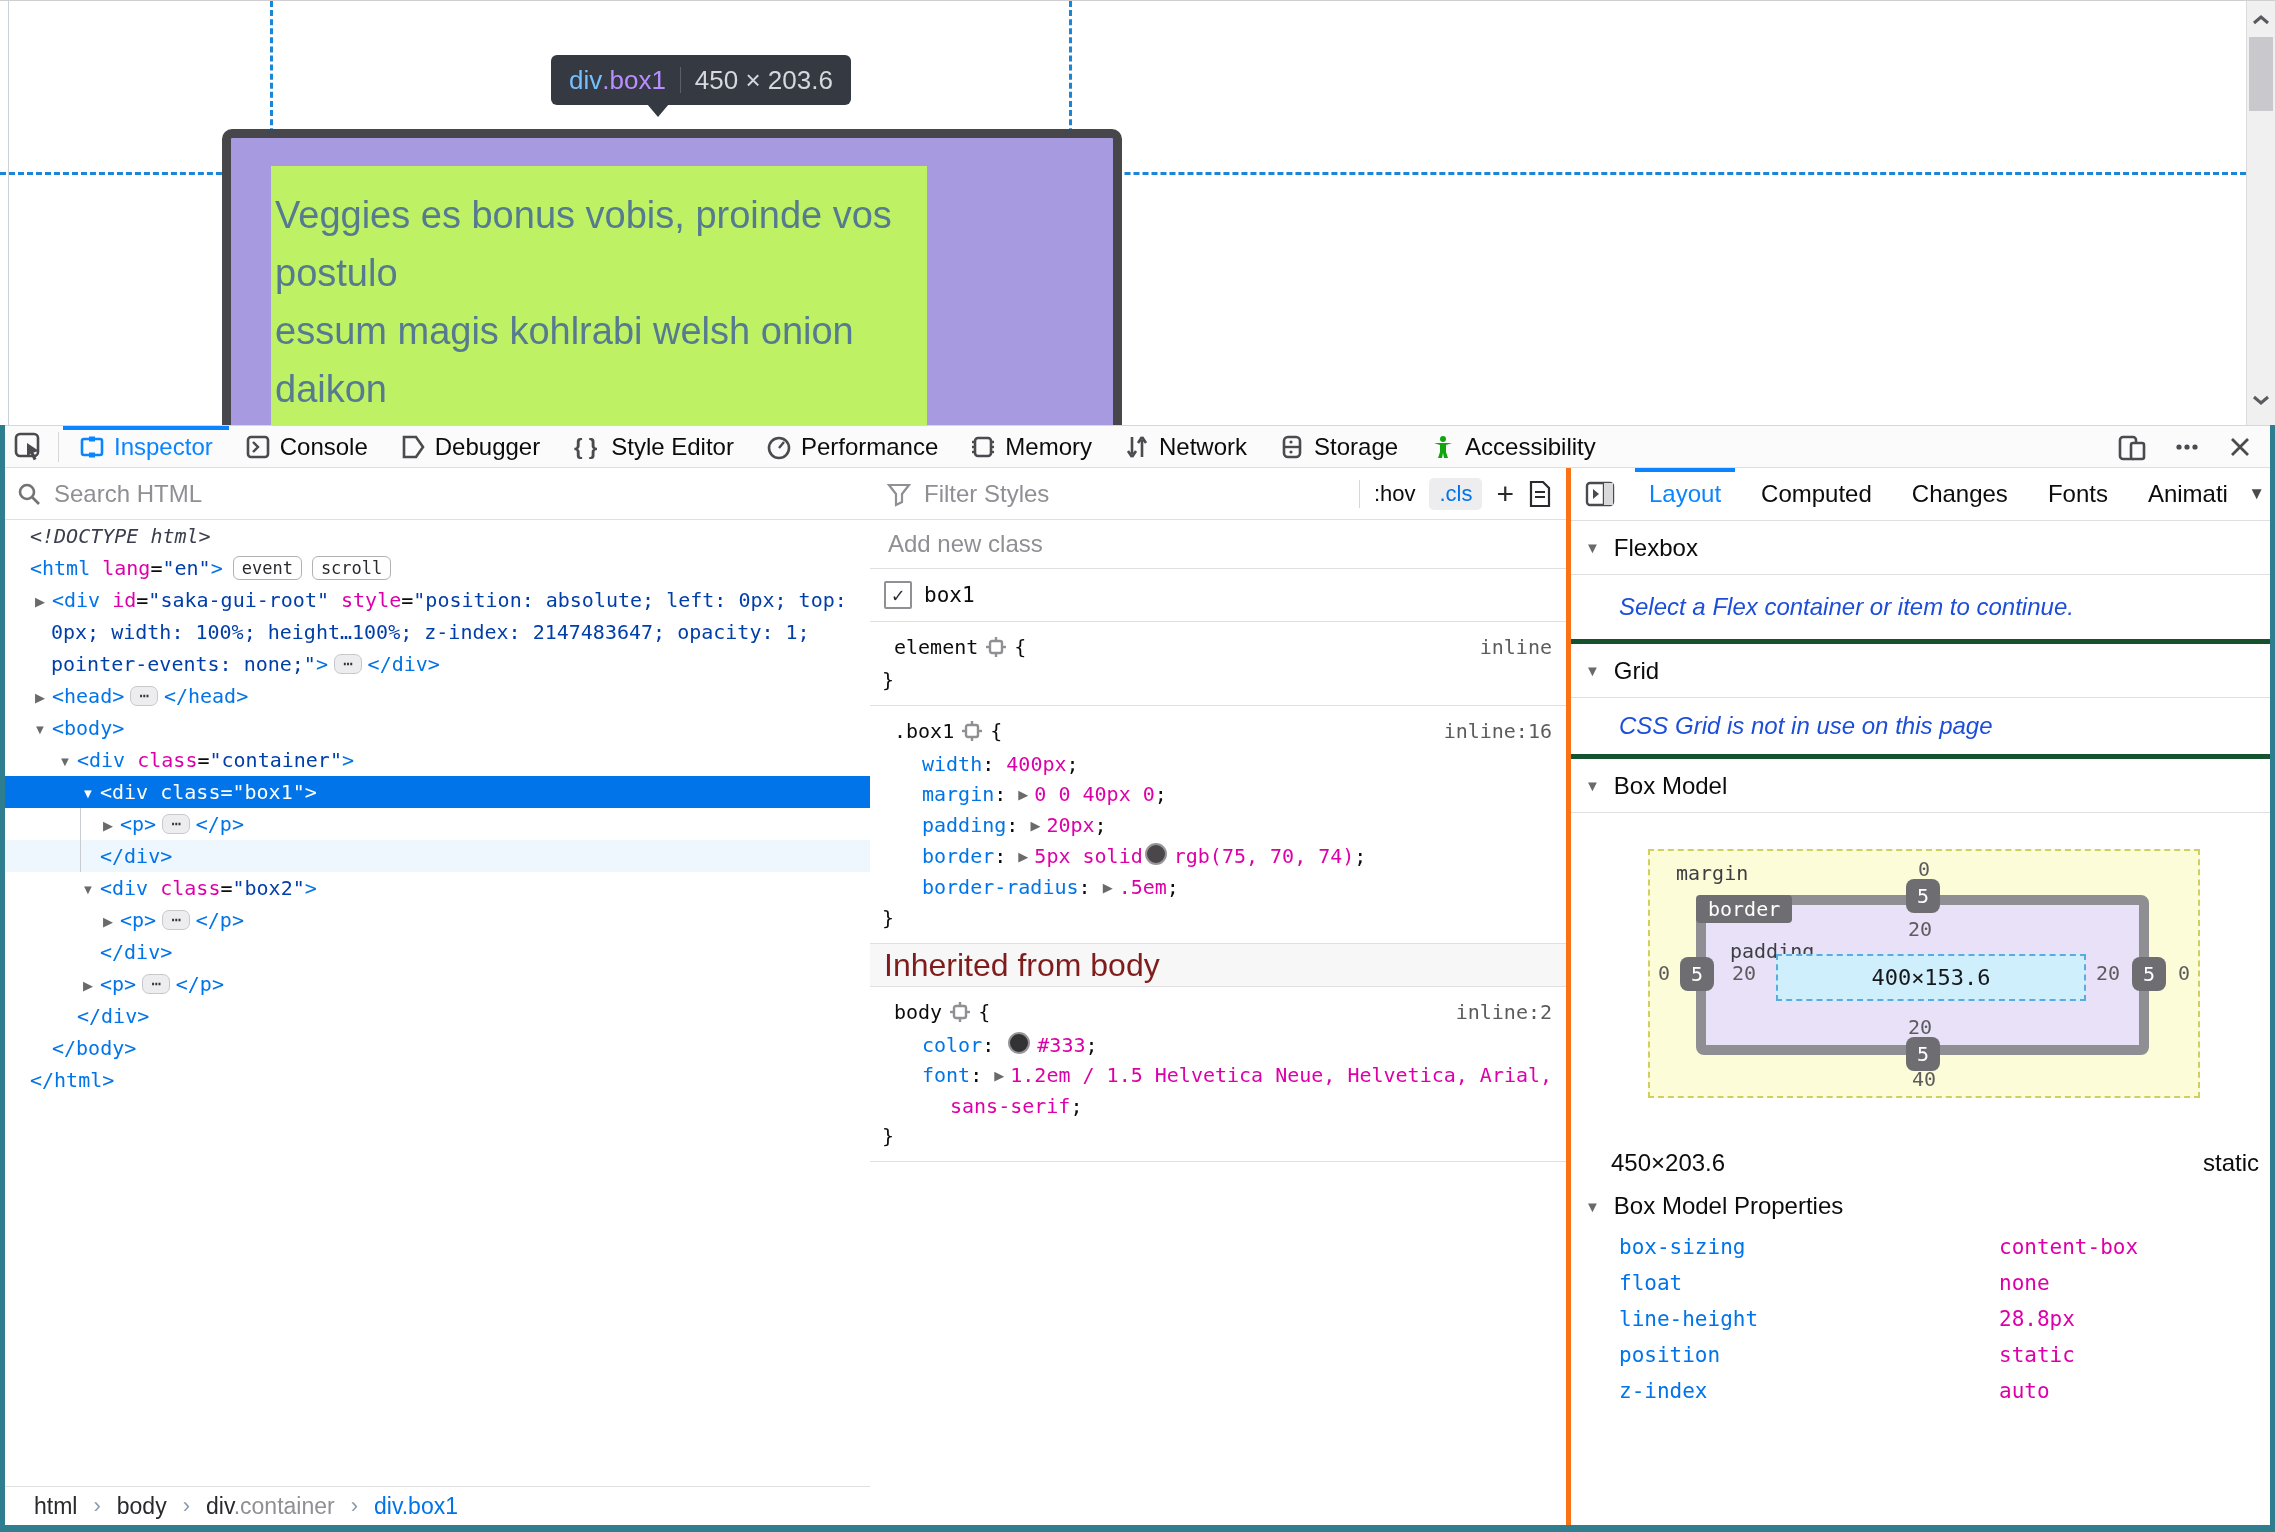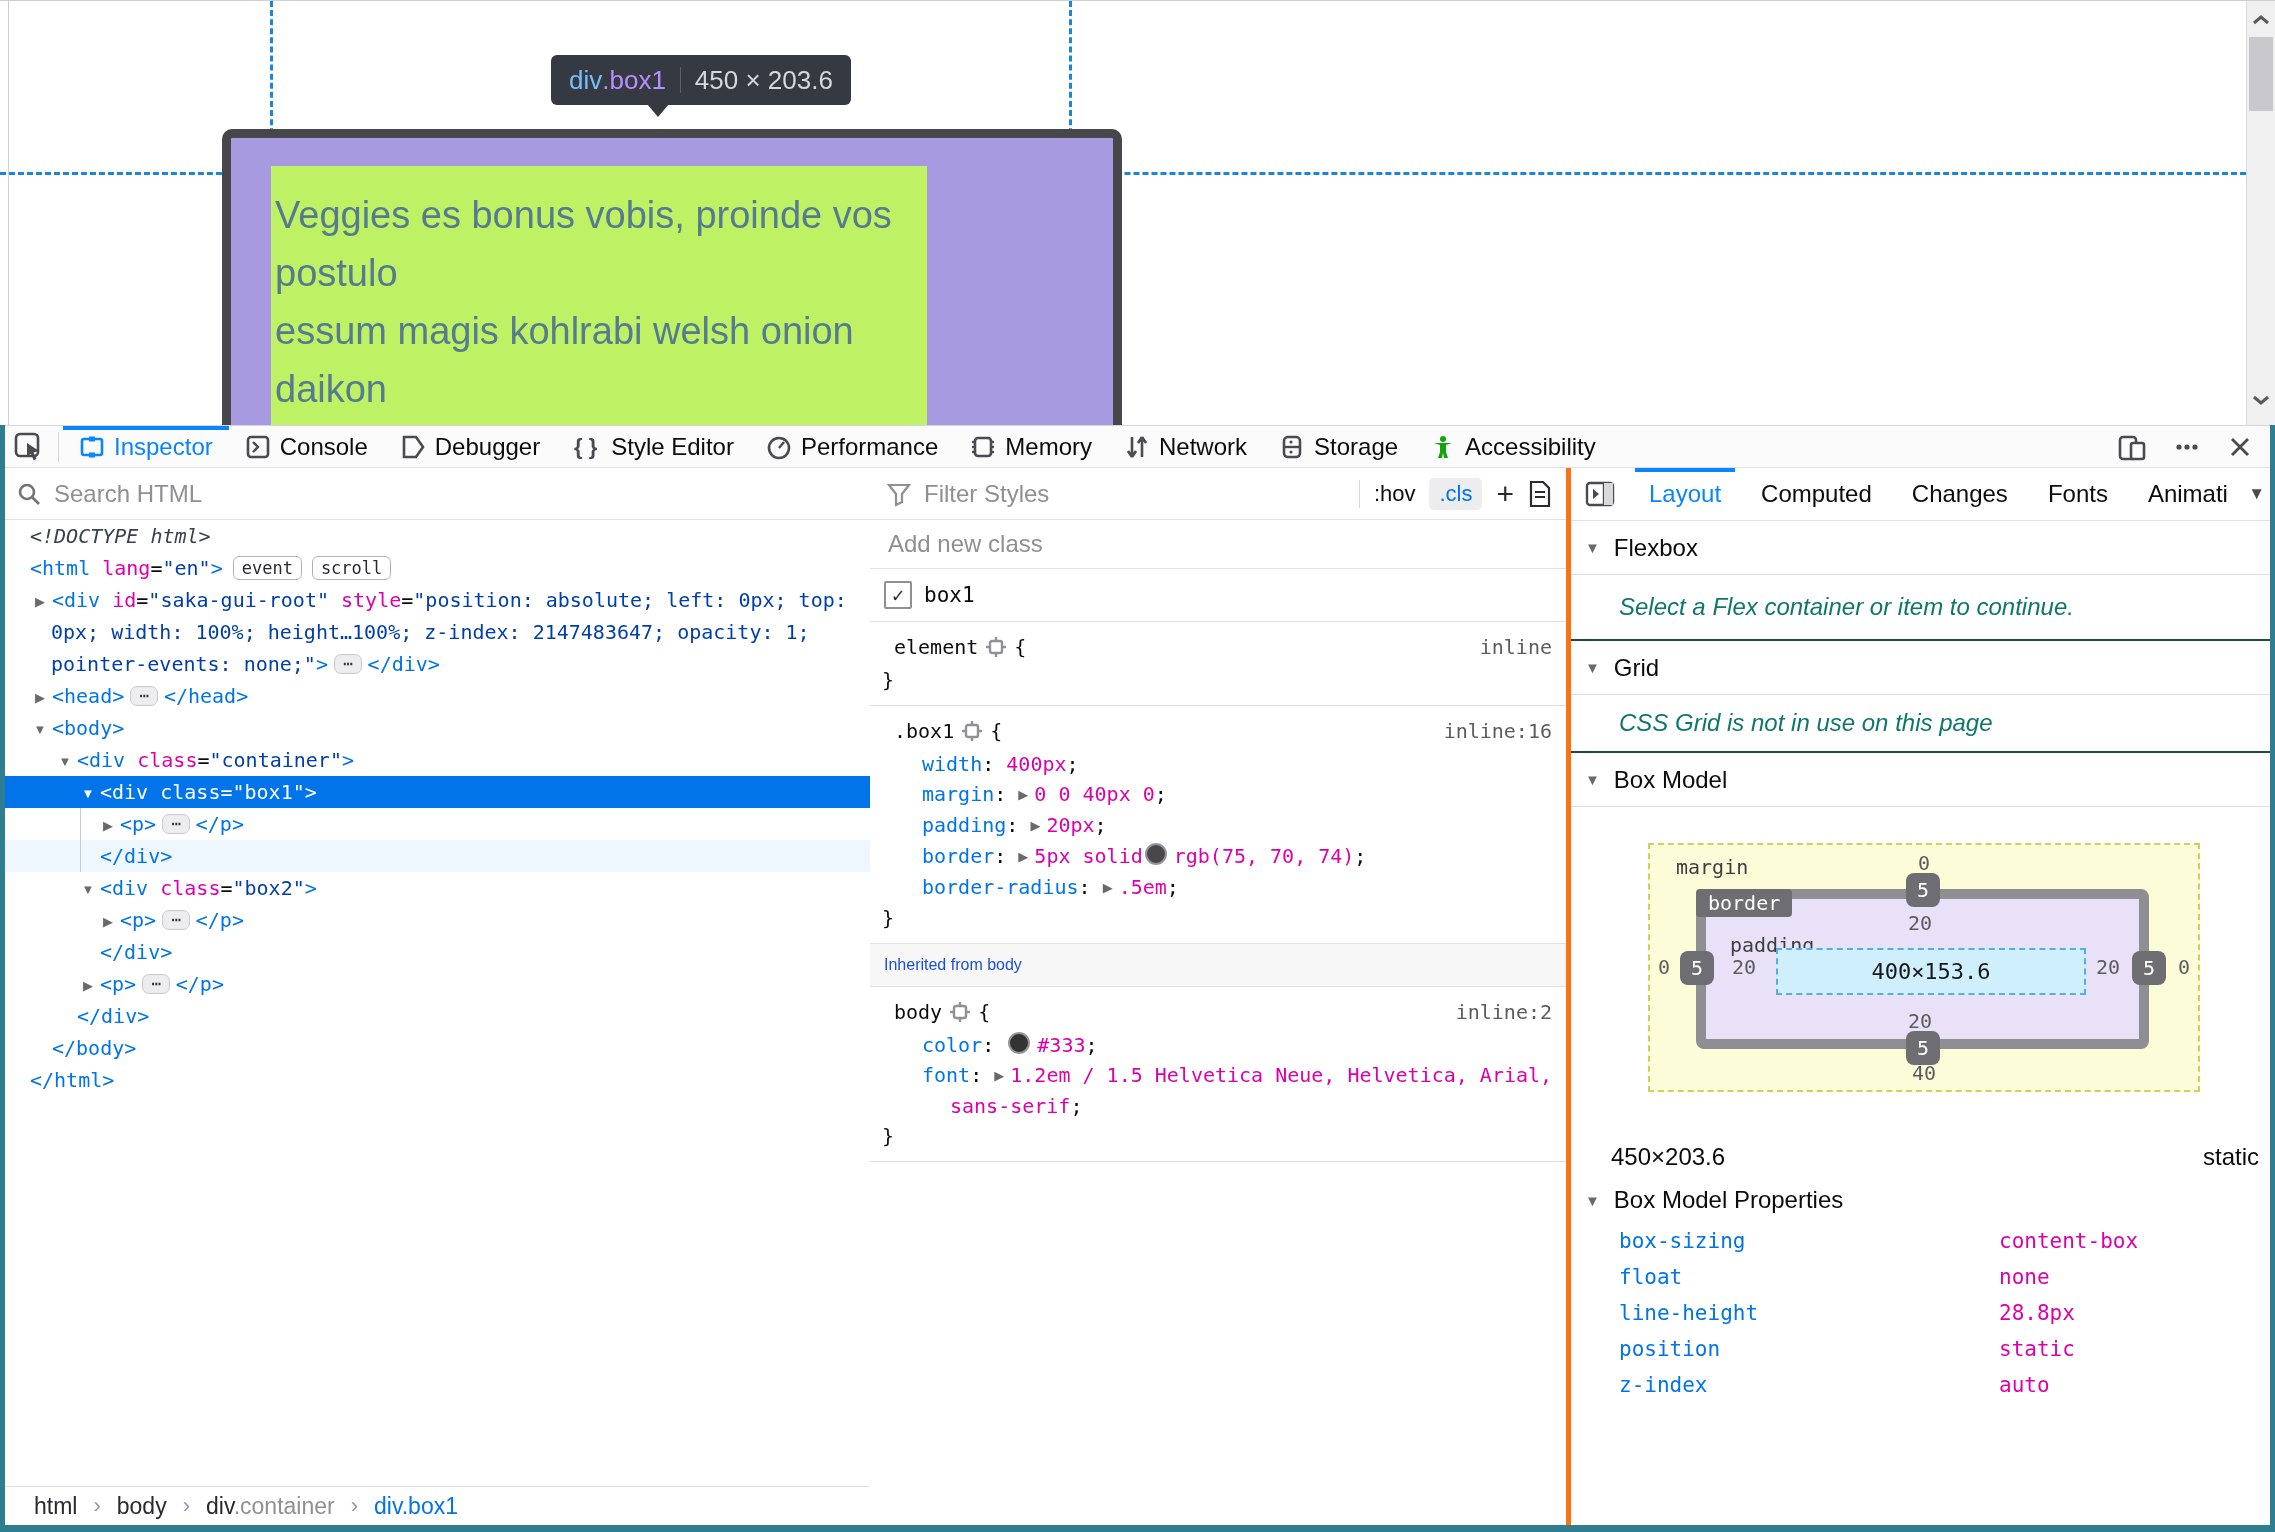--- a/index.html
+++ b/index.html
@@ -114,8 +114,8 @@
   .lsec-hdr{height:53px;border-bottom:1px solid #dfdfe2;display:flex;align-items:center;padding-left:14px;
             font-size:24px;color:#0c0c0d;}
   .lsec-hdr .tri{color:#6a6a6d;font-size:15px;margin-right:14px;}
-  .lsec-hint{border-bottom:2px solid #14532d;display:flex;align-items:center;padding-left:48px;
-             font-style:italic;color:#0f766e;font-size:24px;}
+  .lsec-hint{border-bottom:5px solid #14532d;display:flex;align-items:center;padding-left:48px;
+             font-style:italic;color:#1d4ed8;font-size:24px;}
   #flex-hint{height:64px;} #grid-hint{height:56px;}
   #bm-diagram-wrap{position:relative;height:330px;}
   #bm-margin{position:absolute;left:77px;top:36px;width:552px;height:249px;background:#fcfcd8;

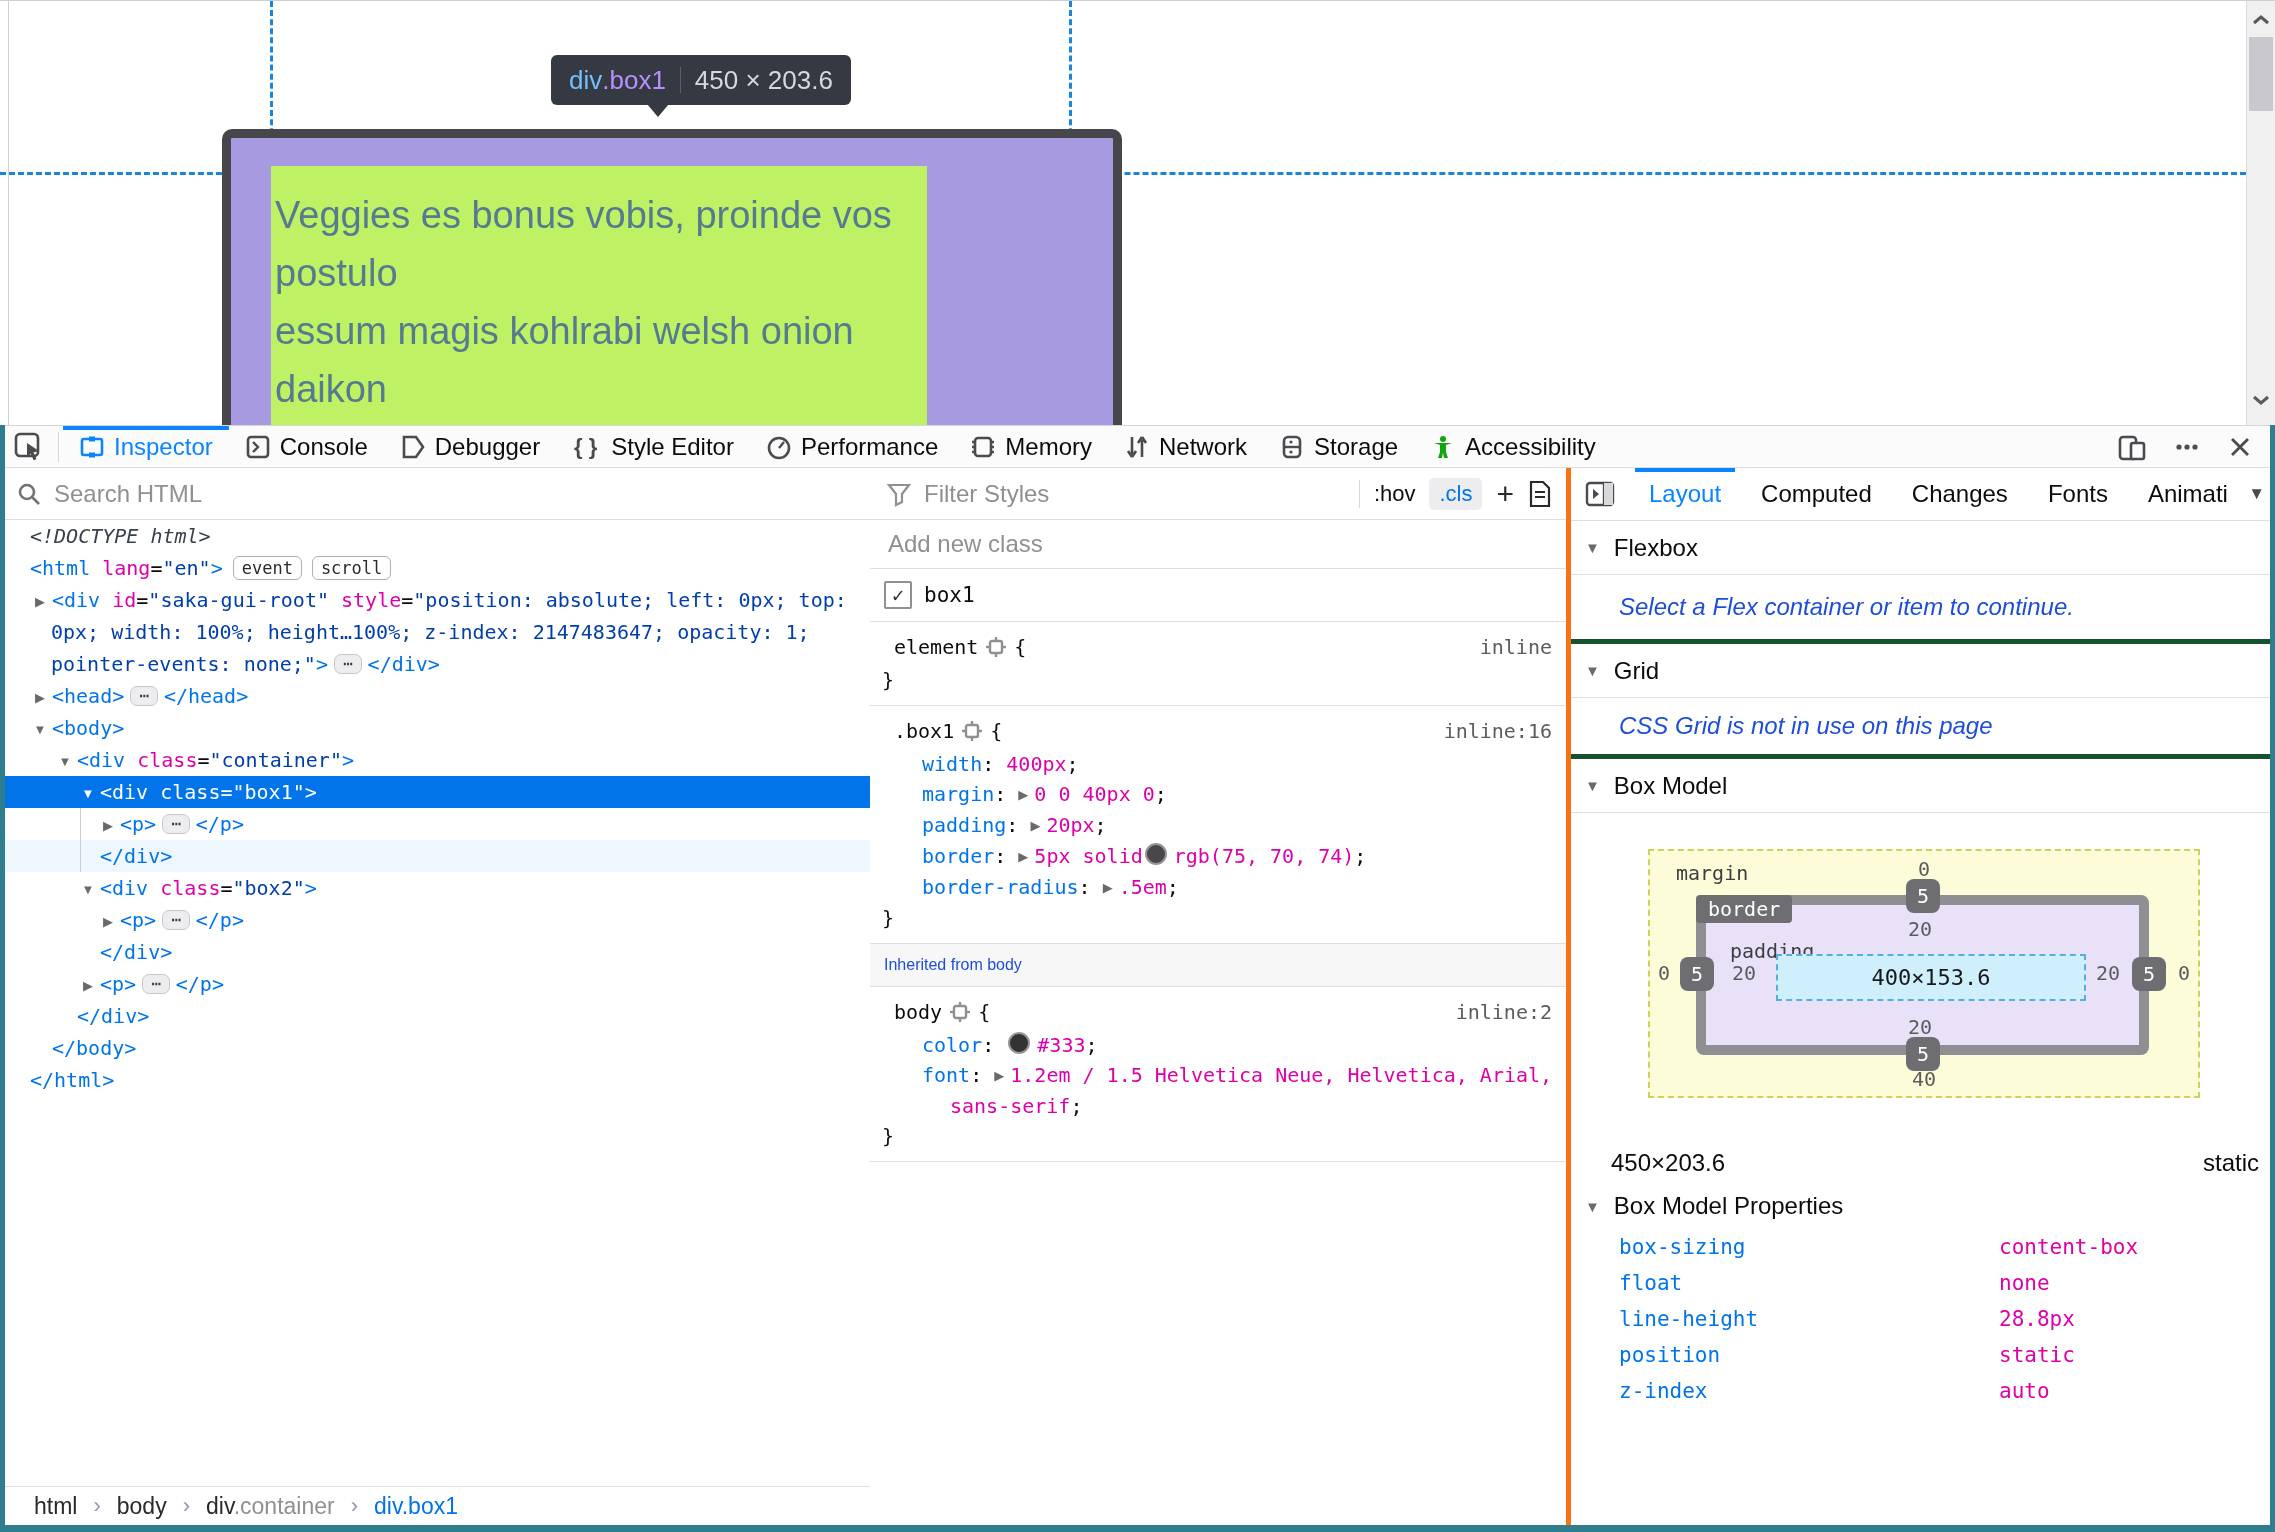--- a/index.html
+++ b/index.html
@@ -101,7 +101,7 @@
           vertical-align:-2px;margin:0 7px 0 2px;}
   .selicon{display:inline-block;margin:0 8px;vertical-align:-3px;}
   #inherited-hdr{height:42px;background:#f7f7f8;border-bottom:1px solid #dfdfe2;display:flex;align-items:center;
-                 padding-left:14px;font-size:16px;color:#1d4ed8;font-family:"Liberation Sans",sans-serif;}
+                 padding-left:14px;font-size:32px;color:#7f1d1d;font-family:"Liberation Sans",sans-serif;}
 
   
   #right-panel{left:1571px;width:704px;}

